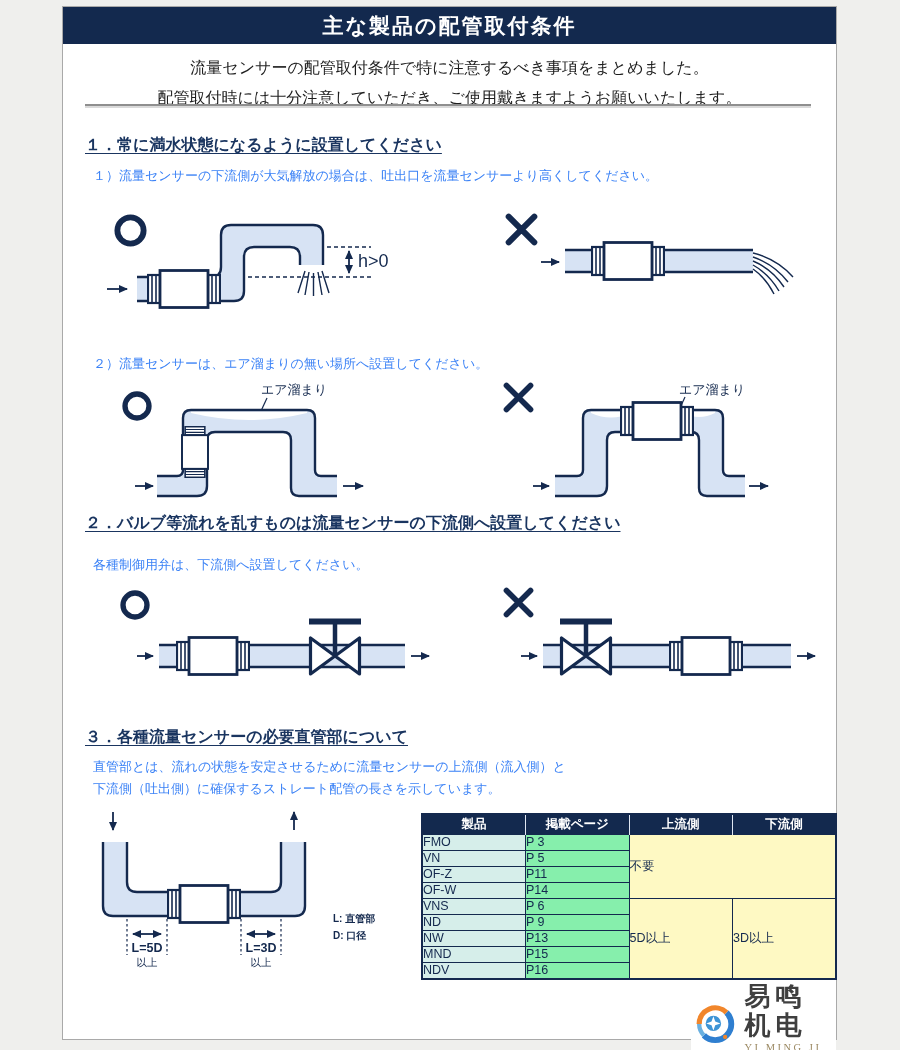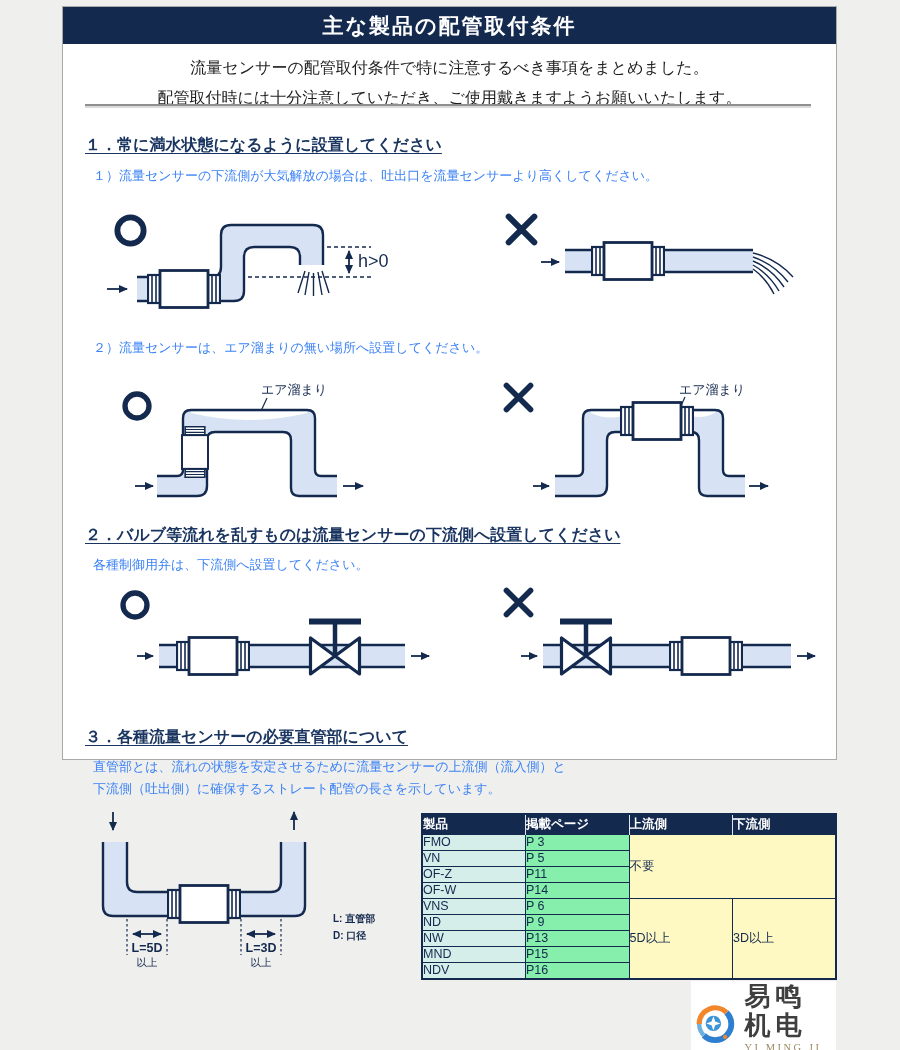--- a/index.html
+++ b/index.html
@@ -11,7 +11,7 @@
   .page {
     position:relative;
     margin:6px 0 0 62px;
-    width:775px; height:754px;
+    width:775px; height:1034px;
     background:#ffffff;
     border:1px solid #a9a9a9;
   }

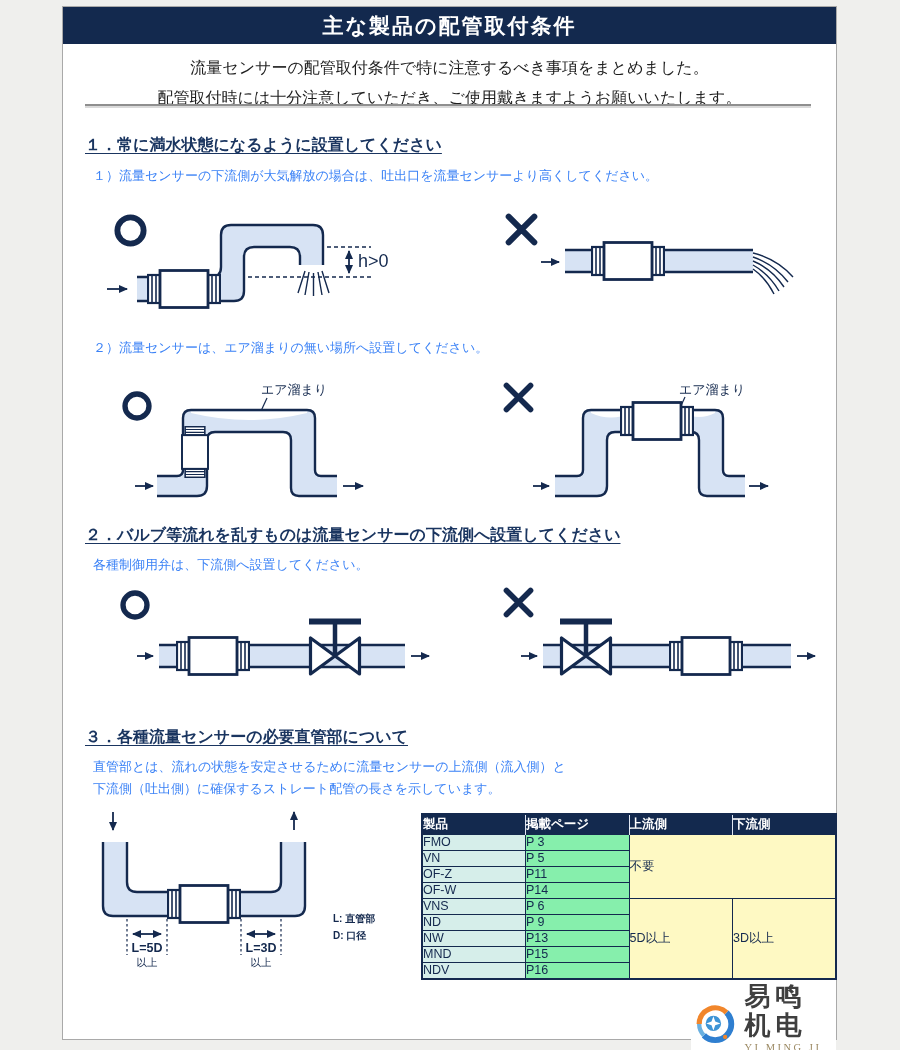--- a/index.html
+++ b/index.html
@@ -158,7 +158,7 @@
     <use href="#sensor-h" x="96" y="40" width="74" height="40"></use>
   </svg>
 
-  <div class="body-text" style="top:332px">２）流量センサーは、エア溜まりの無い場所へ設置してください。</div>
+  <div class="body-text" style="top:348px">２）流量センサーは、エア溜まりの無い場所へ設置してください。</div>
 
   <svg class="diag" style="left:28px; top:367px" width="405" height="140" viewBox="0 0 405 140">
     <use href="#ok" x="30" y="16" width="32" height="32"></use>

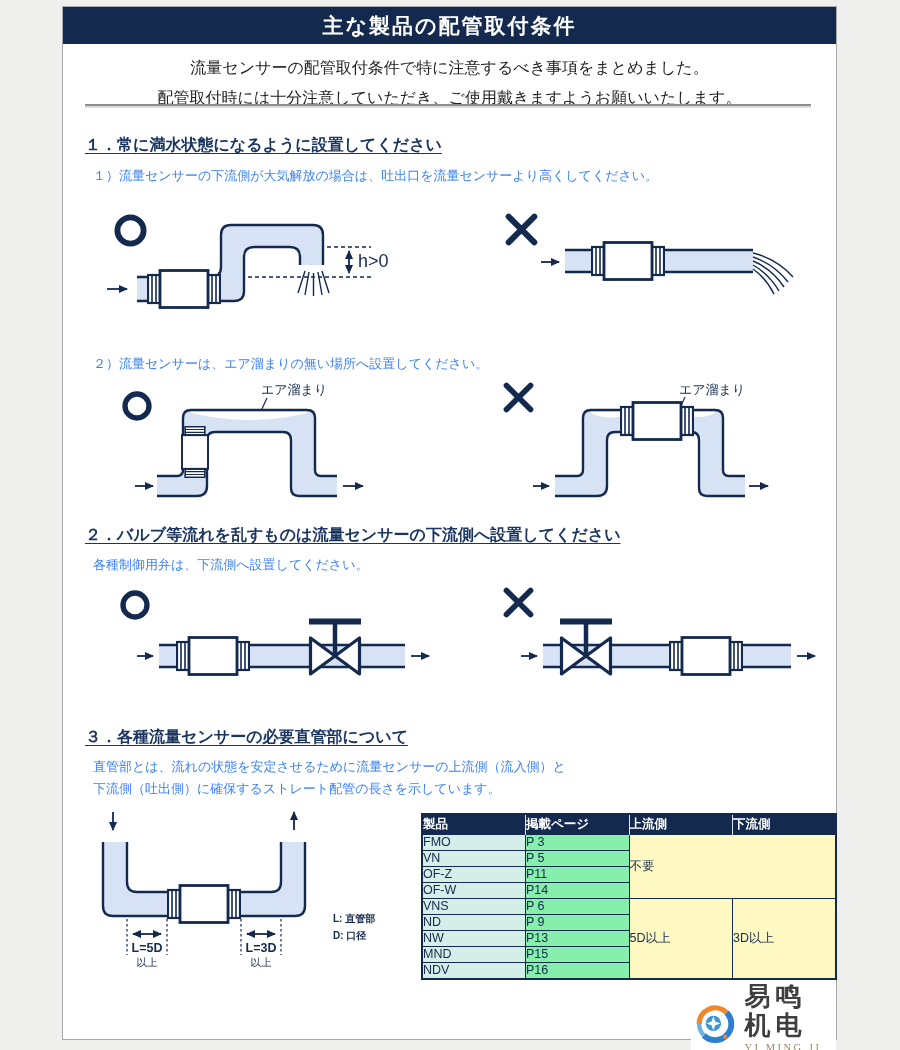--- a/index.html
+++ b/index.html
@@ -187,7 +187,7 @@
     <line class="flow" x1="258" y1="112" x2="277" y2="112" marker-end="url(#arr)"></line>
   </svg>
 
-  <div class="sec-heading" style="top:518px">２．バルブ等流れを乱すものは流量センサーの下流側へ設置してください</div>
+  <div class="sec-heading" style="top:506px">２．バルブ等流れを乱すものは流量センサーの下流側へ設置してください</div>
   <div class="body-text" style="top:549px">各種制御用弁は、下流側へ設置してください。</div>
 
   <svg class="diag" style="left:30px; top:576px" width="405" height="105" viewBox="0 0 405 105">

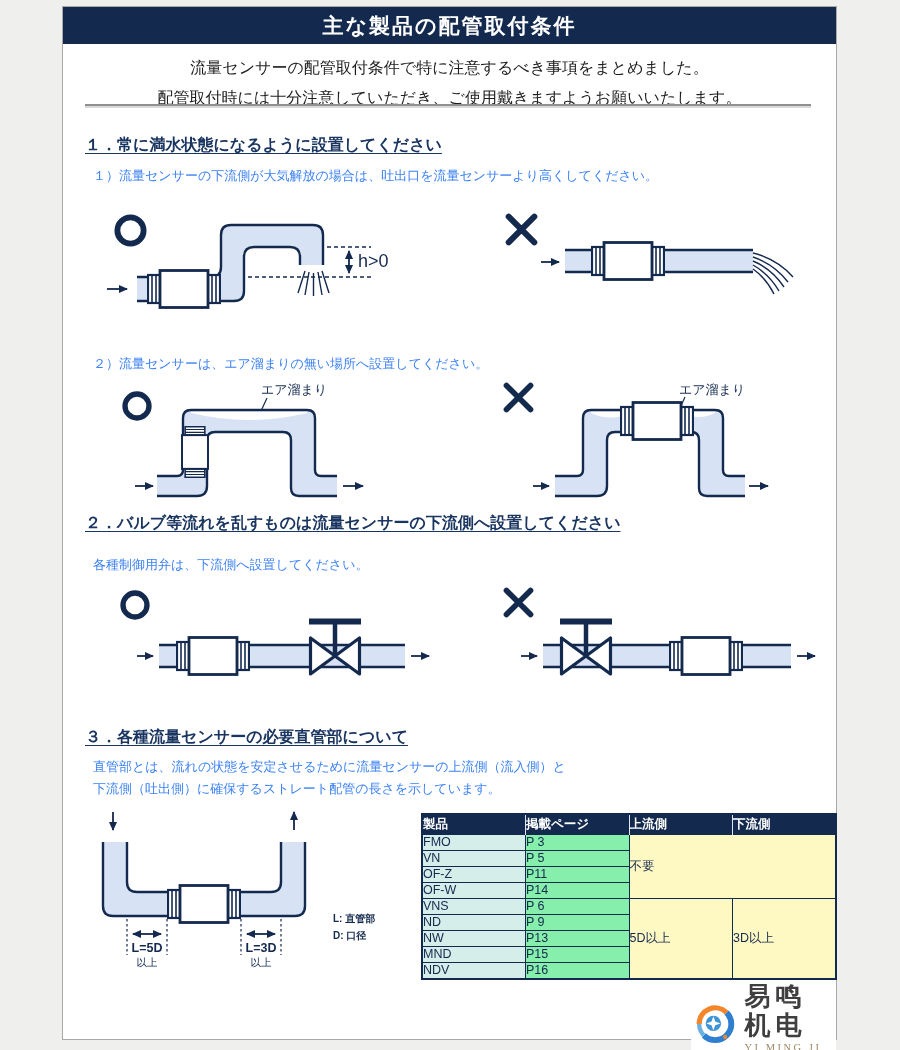--- a/index.html
+++ b/index.html
@@ -59,7 +59,7 @@
   }
   table.req th {
     background:#13294e; color:#ffffff; font-size:12.5px; font-weight:bold;
-    height:20px; border-left:1px solid #dfe6f2; text-align:left;
+    height:20px; border-left:1px solid #dfe6f2; text-align:center;
   }
   table.req th:first-child { border-left:none; }
   table.req td {

